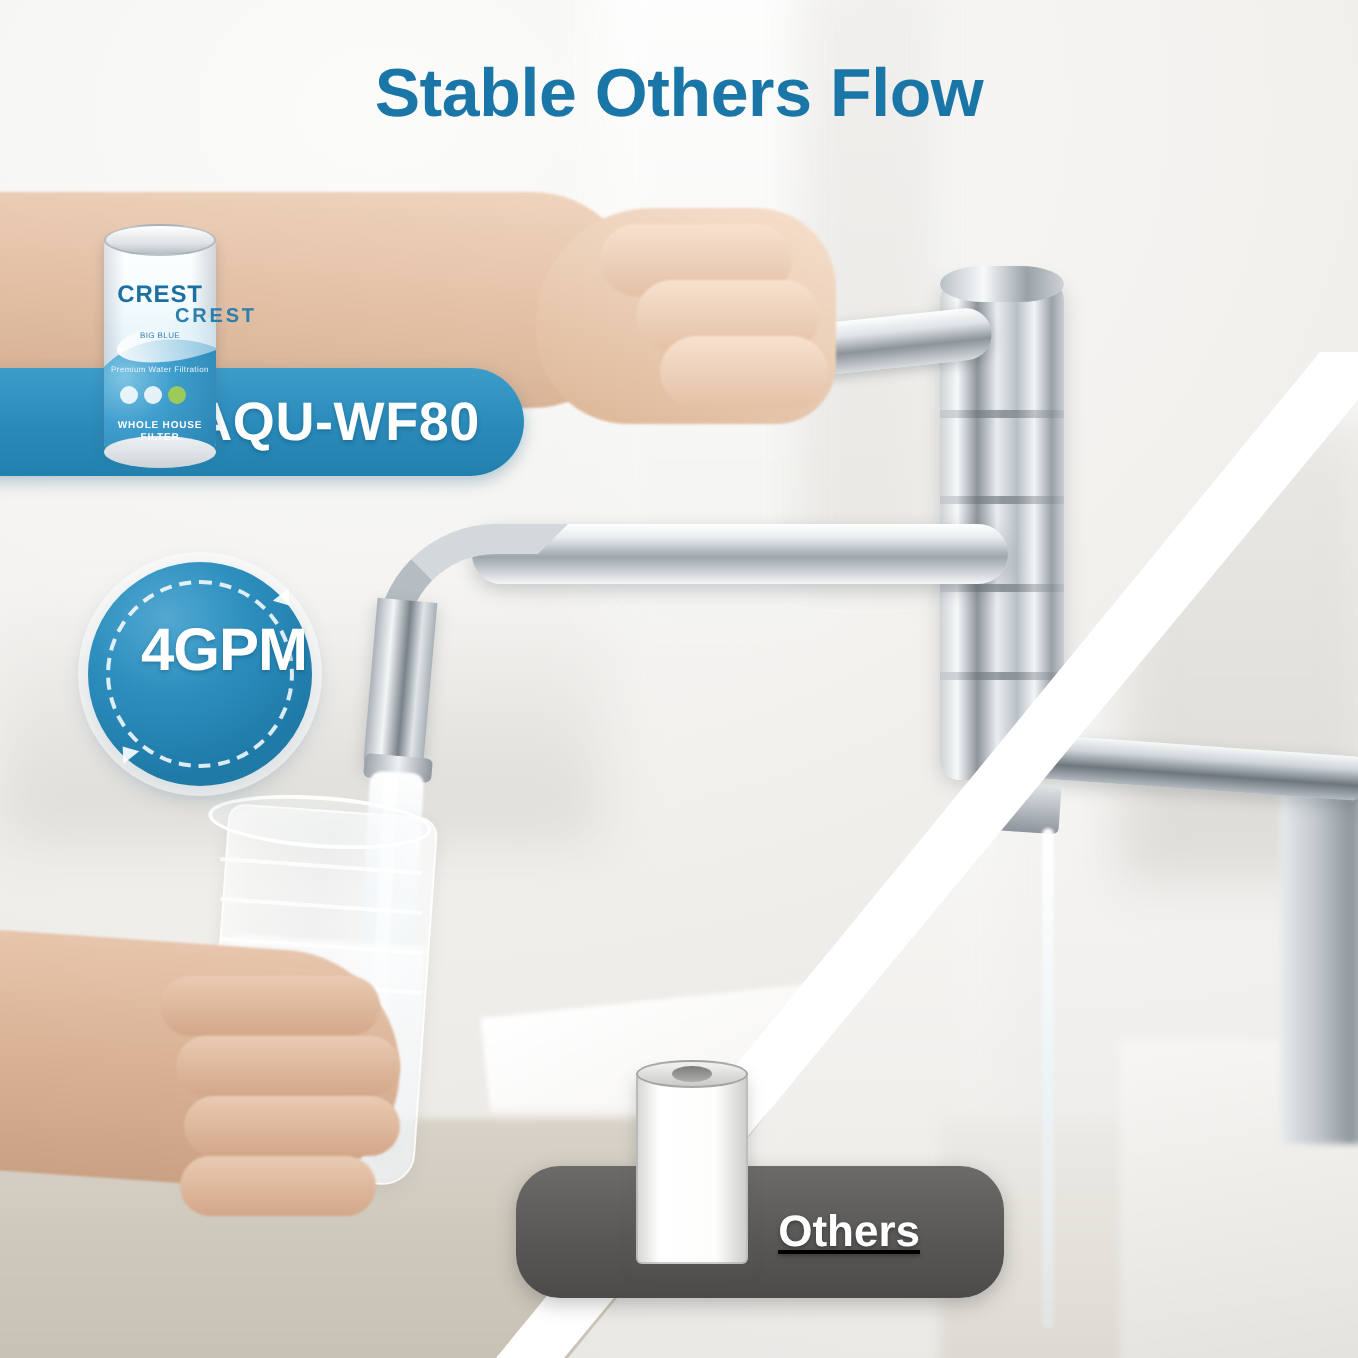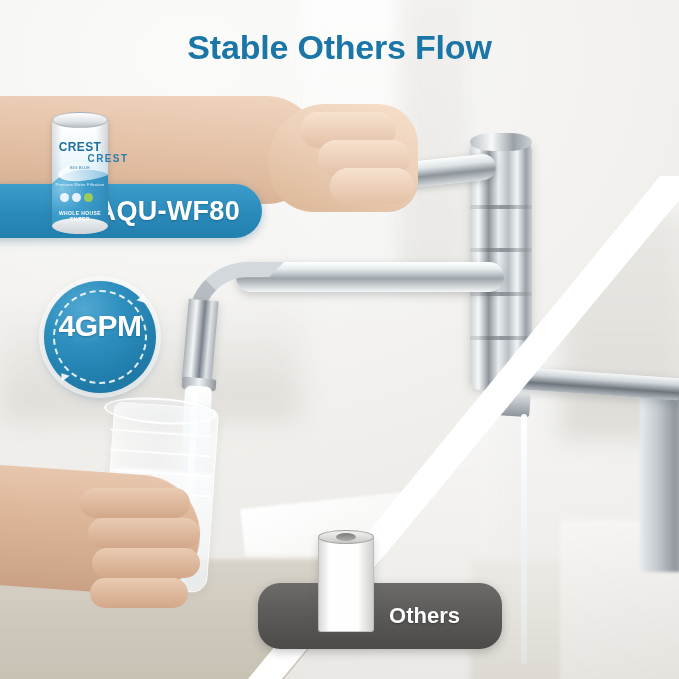--- a/index.html
+++ b/index.html
@@ -377,7 +377,7 @@
     transform:rotate(52deg);
   }
   .badge-main {
-    position:absolute; left:0; top:28px; width:112px; text-align:center;
+    position:absolute; left:12px; top:28px; width:112px; text-align:center;
     color:#fff; font-weight:bold; font-size:30px; letter-spacing:-.5px;
     text-shadow:0 1px 2px rgba(0,60,90,.35);
   }

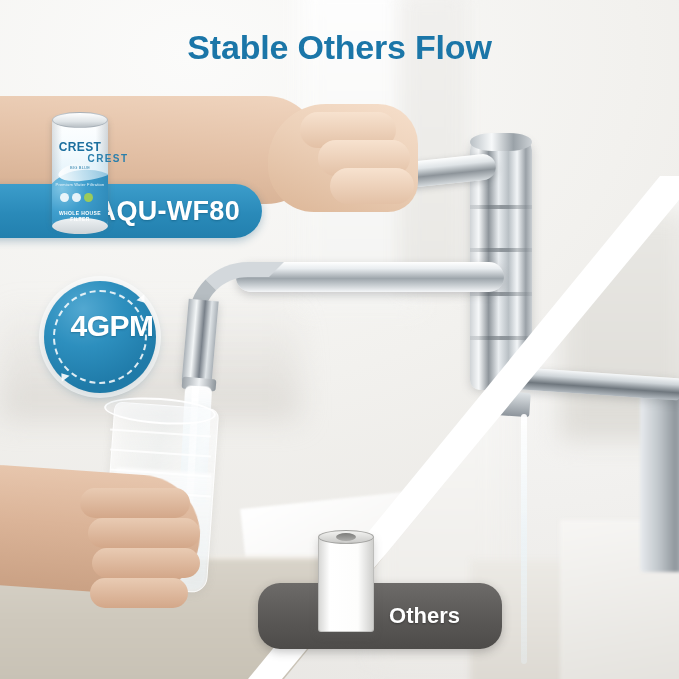--- a/index.html
+++ b/index.html
@@ -395,6 +395,7 @@
     box-shadow:0 3px 10px rgba(60,60,60,.3);
     display:flex; align-items:center; justify-content:flex-end;
     z-index:6;
+    text-decoration:underline;
   }
   .banner-gray span {
     color:#fff; font-weight:bold; font-size:22px; padding-right:42px;

